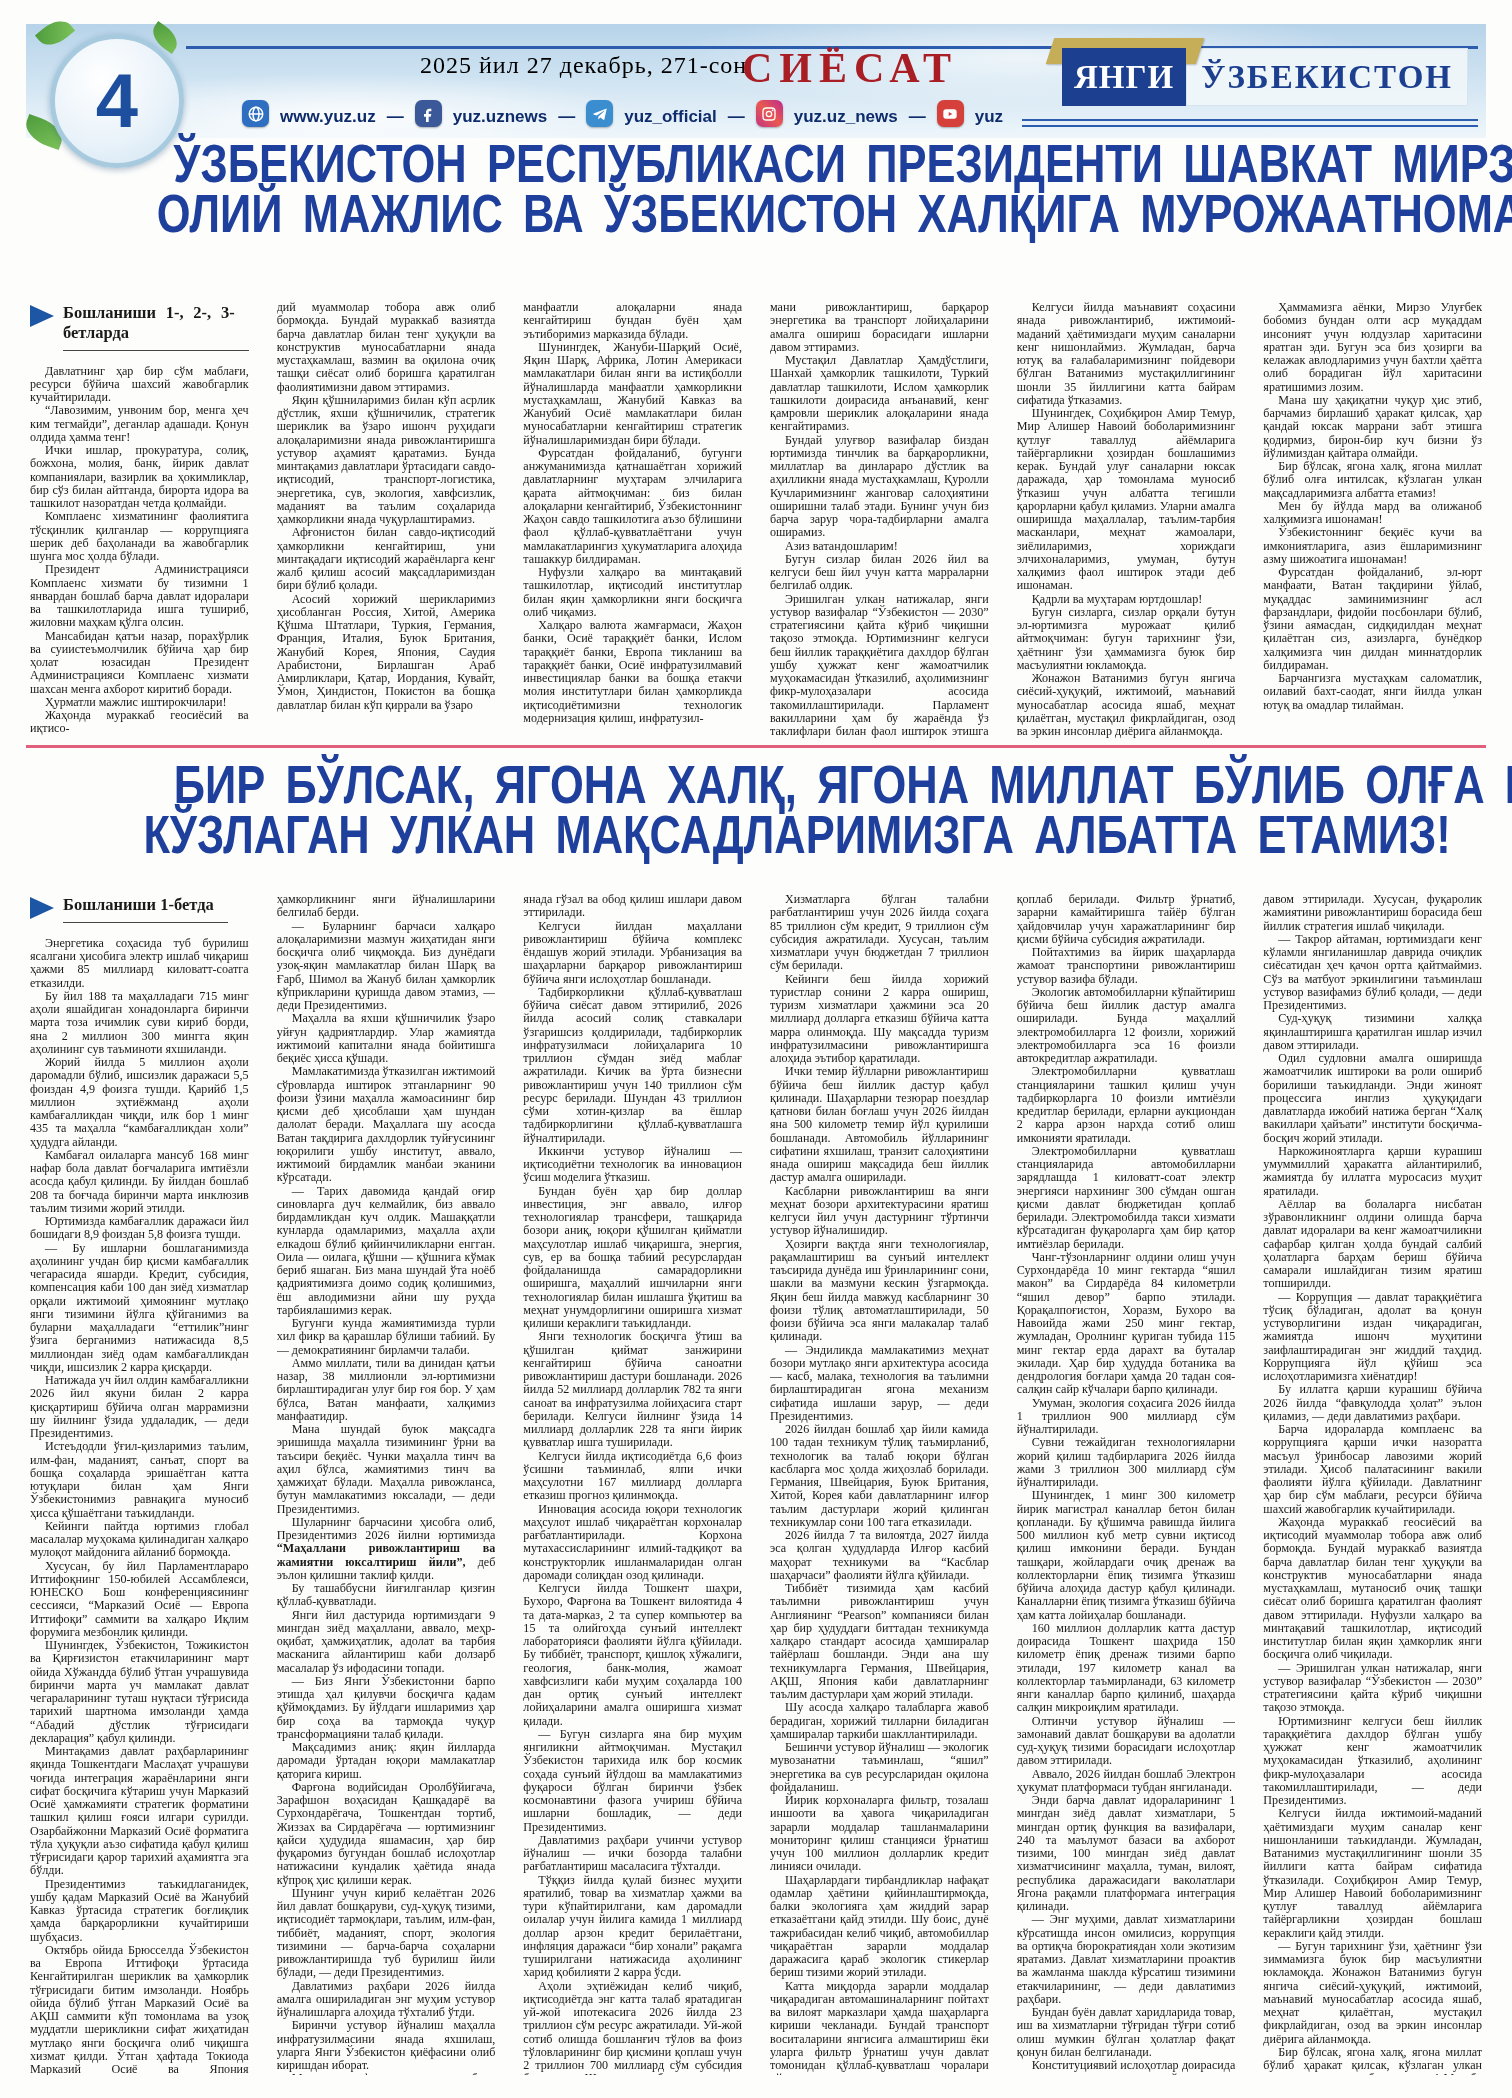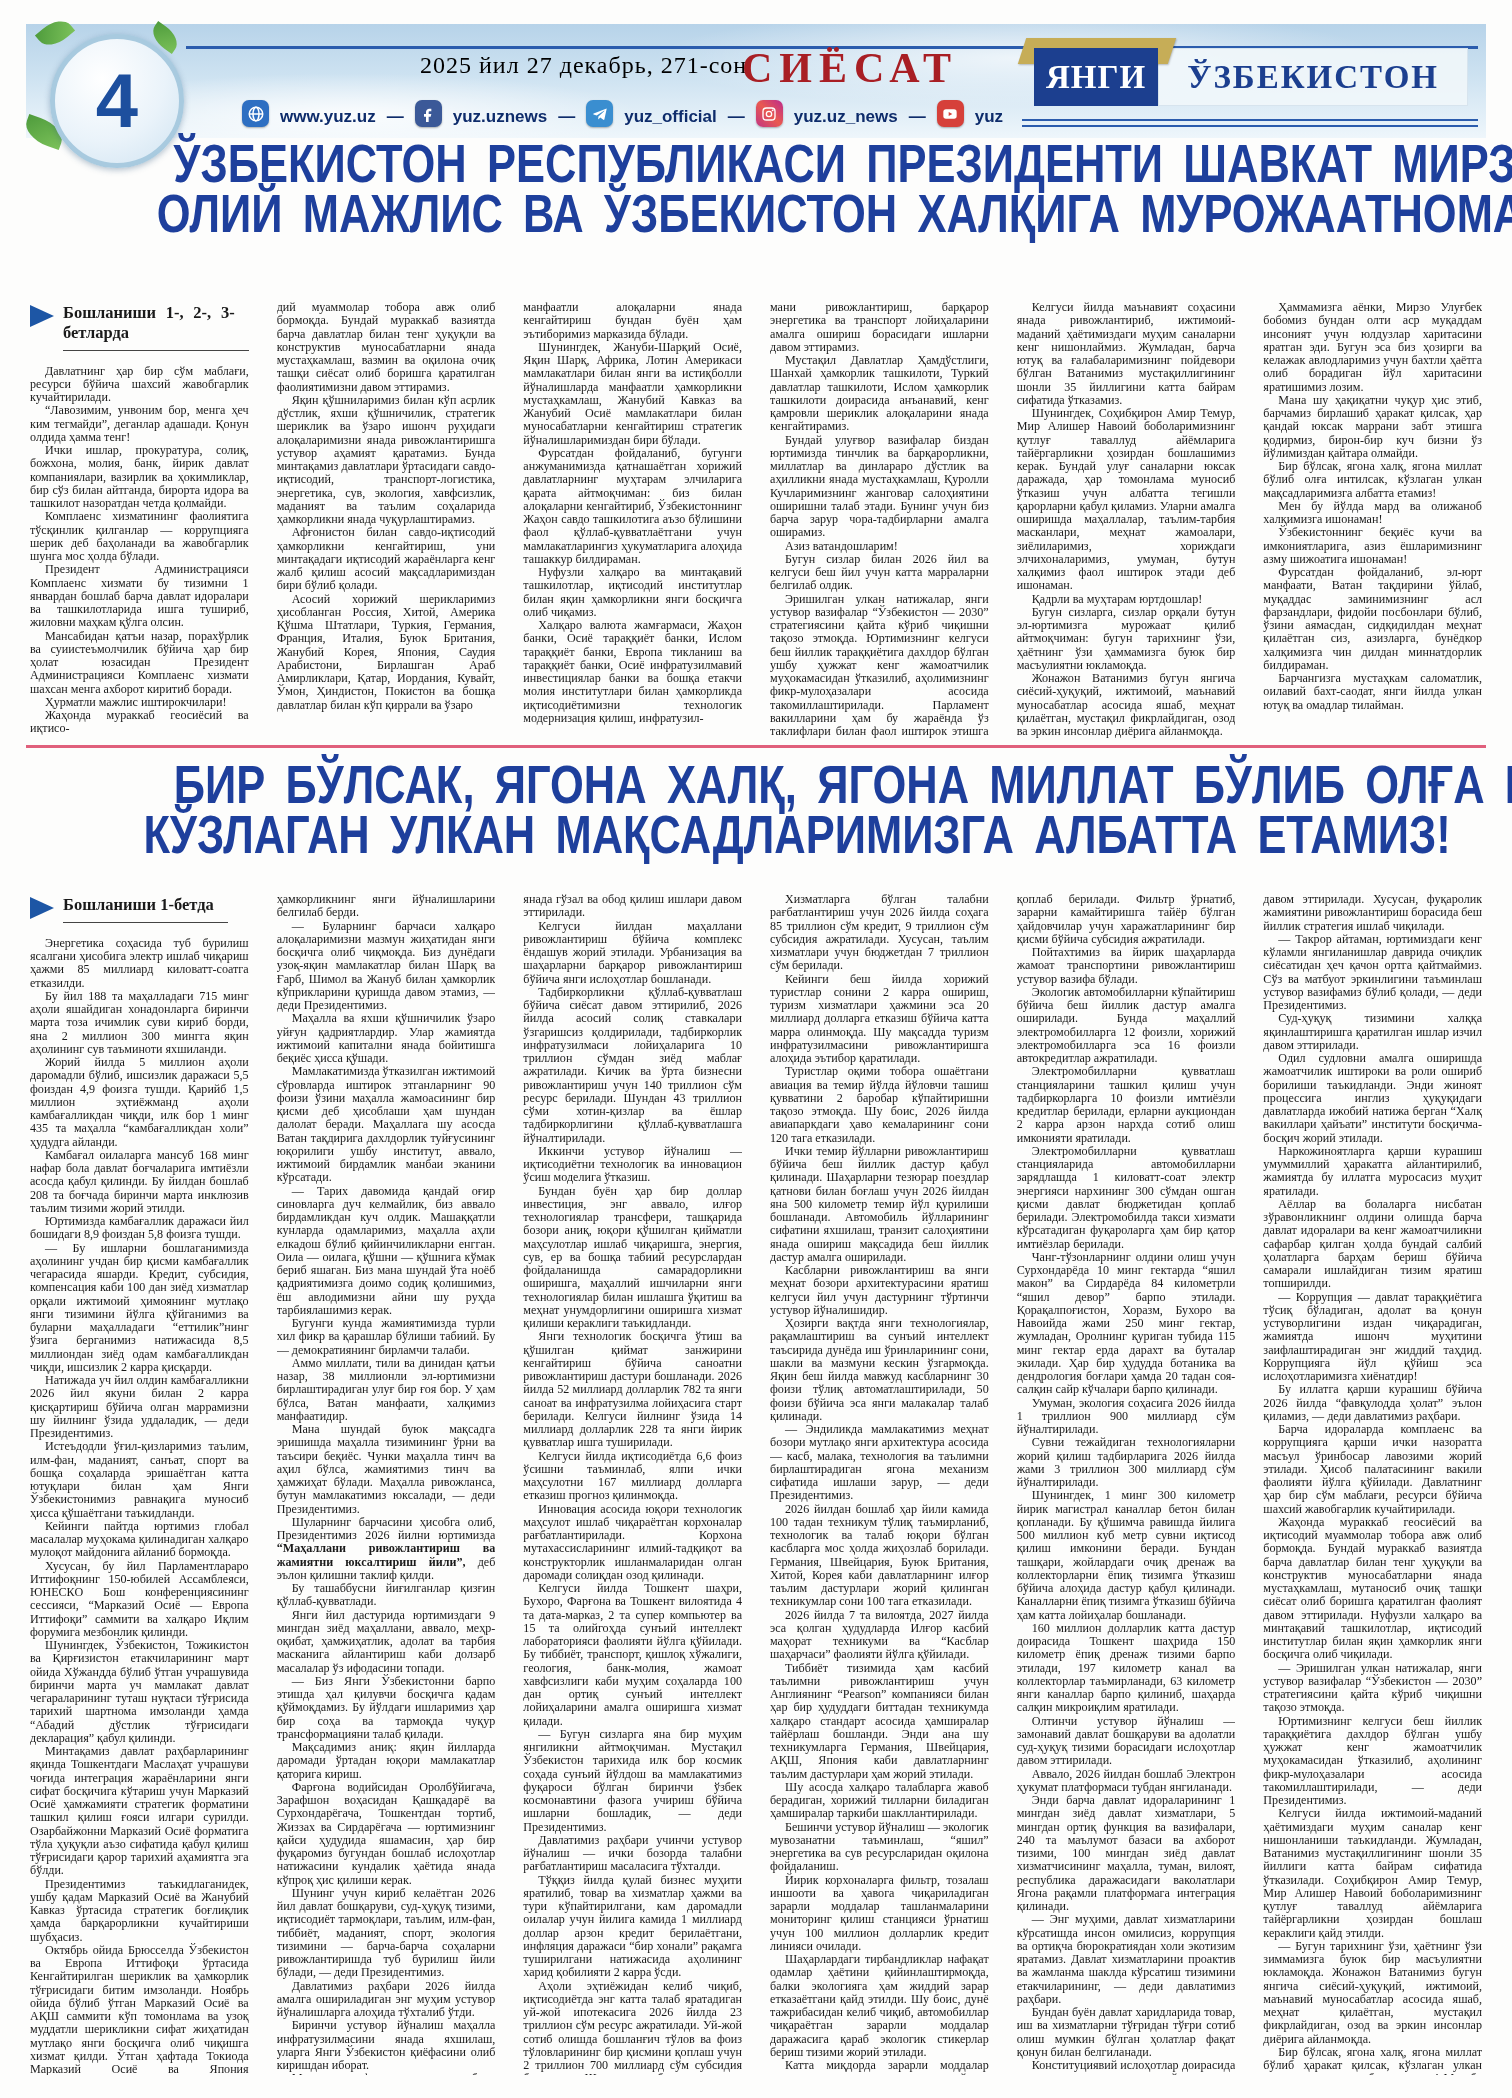--- a/index.html
+++ b/index.html
@@ -30,7 +30,7 @@
   .brand-box{position:relative;background:#1c3f8f;color:#fff;font-weight:bold;font-size:33px;
     display:flex;align-items:center;padding:12px 12px;letter-spacing:1px;}
   .brand-rest{background:rgba(240,246,250,.92);color:#1c3f8f;font-weight:bold;font-size:33px;
-    display:flex;align-items:center;padding:0 28px;letter-spacing:2px;border:1px solid #d7e4ee;}
+    display:flex;align-items:center;padding:0 14px;letter-spacing:2px;border:1px solid #d7e4ee;}
   
   .social{position:absolute;left:242px;right:34px;top:100px;display:flex;align-items:flex-end;gap:11px;z-index:6;
     font-family:"Liberation Sans",sans-serif;font-weight:bold;font-size:17px;color:#0e2c6b;}

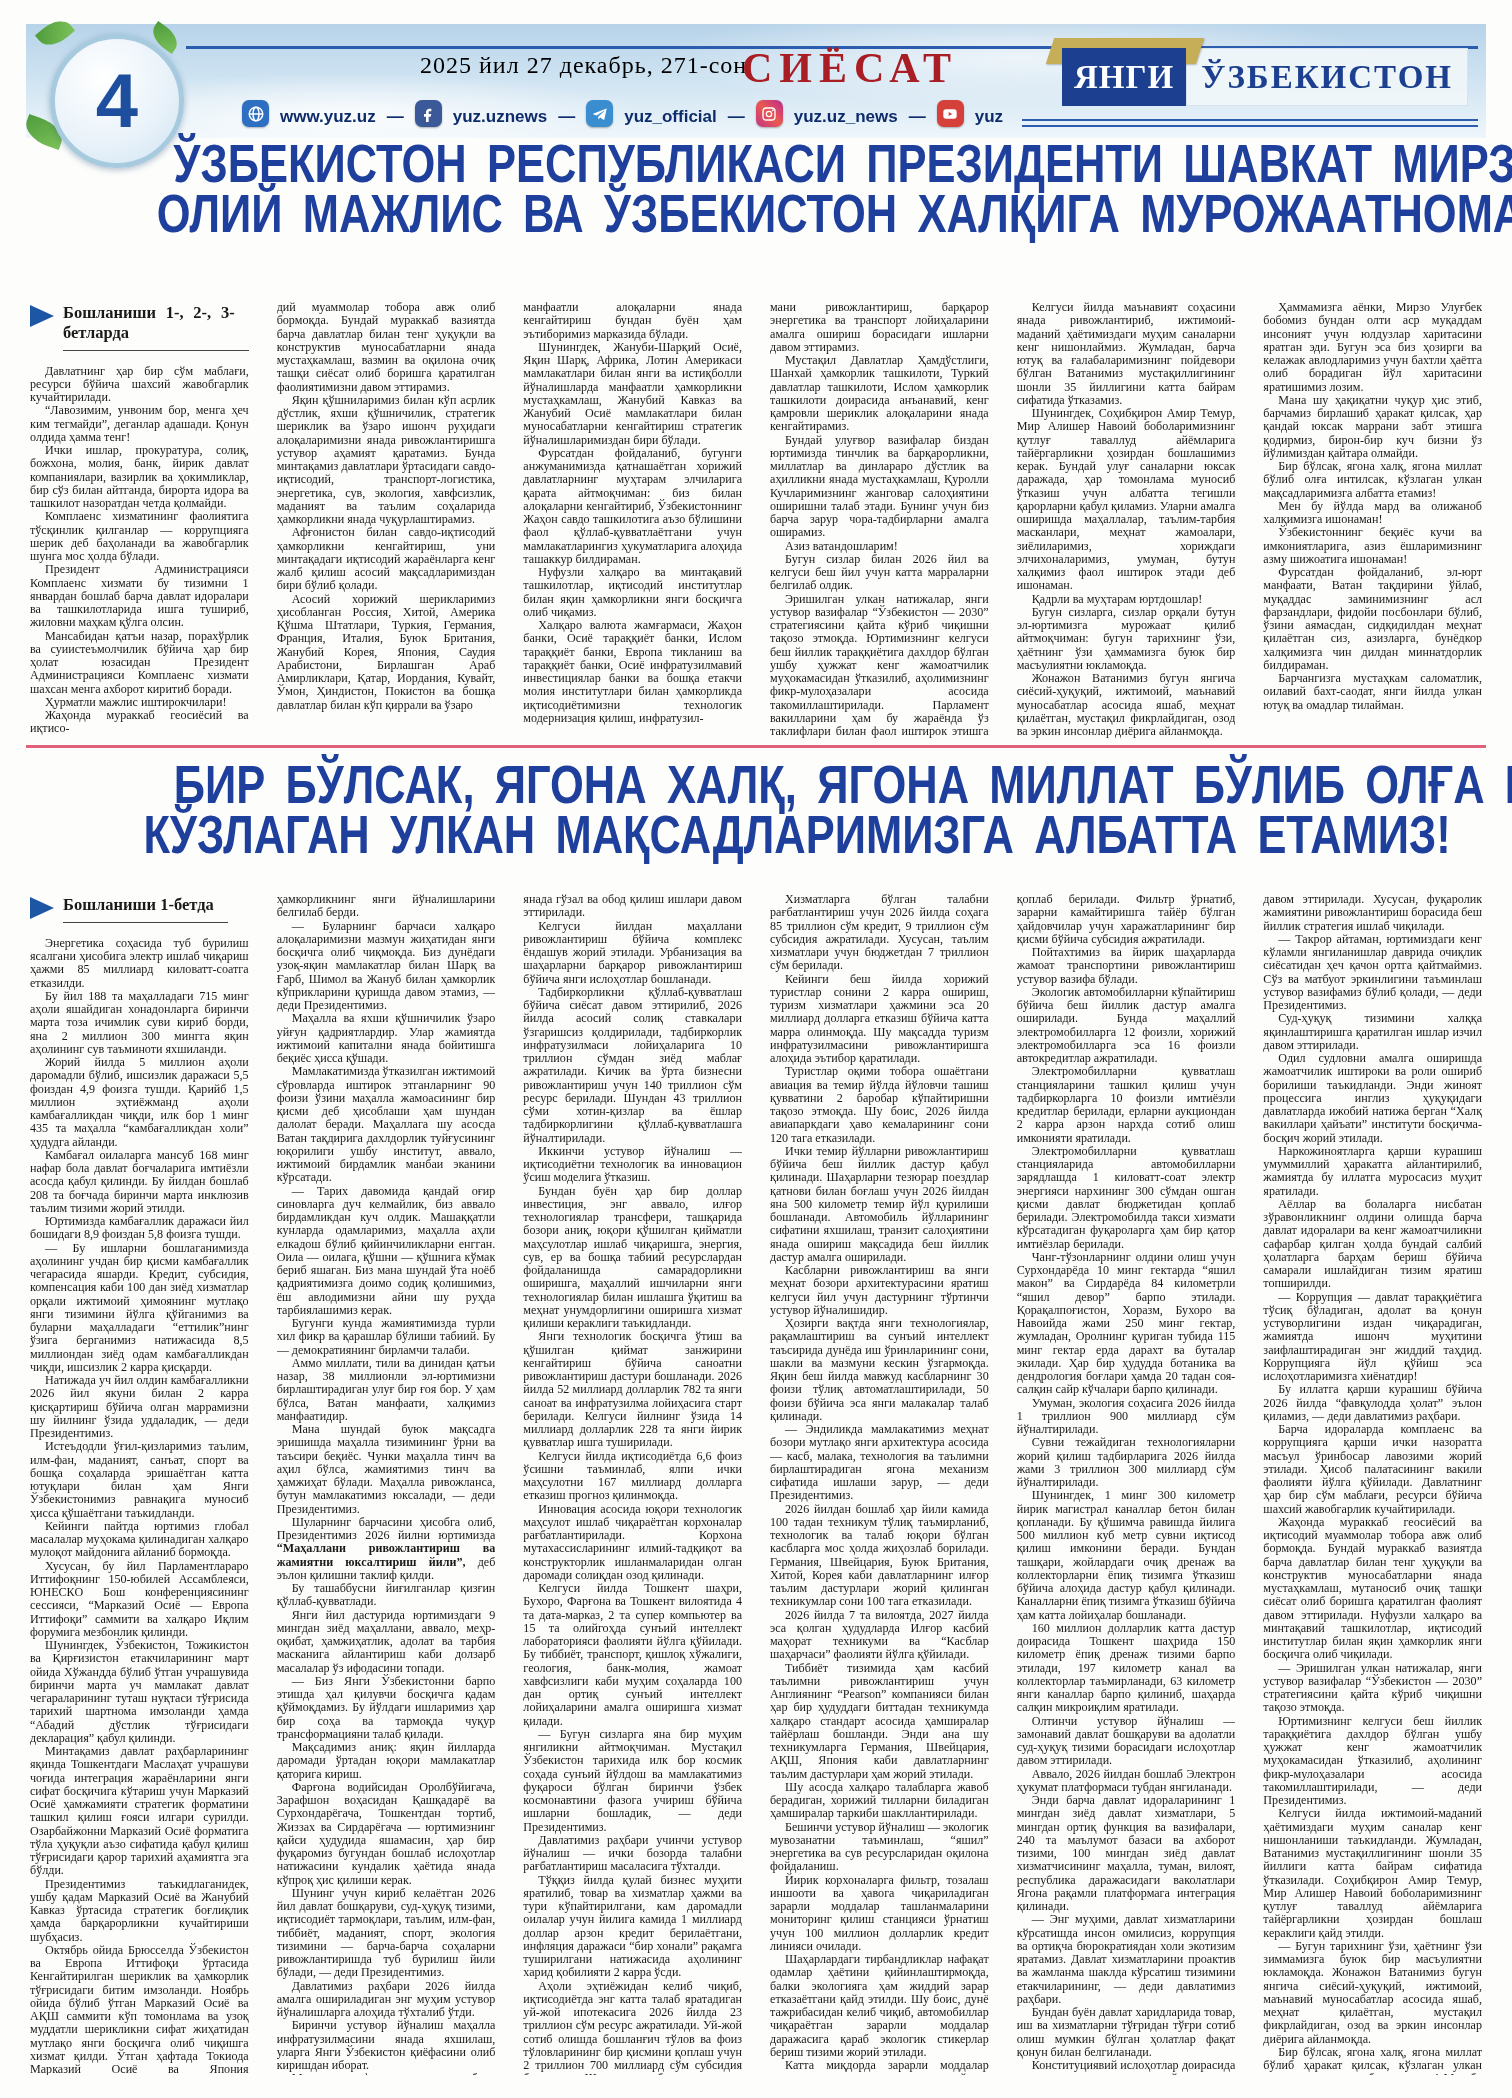--- a/index.html
+++ b/index.html
@@ -252,7 +252,6 @@
     <div class="col">
         <p><span>Хизматларга бўлган талабни рағбатлантириш учун 2026 йилда соҳага 85 триллион сўм кредит, 9 триллион сўм субсидия ажратилади. Хусусан, таълим хизматлари учун бюджетдан 7 триллион сўм берилади.</span></p>
         <p><span>Кейинги беш йилда хорижий туристлар сонини 2 карра ошириш, туризм хизматлари ҳажмини эса 20 миллиард долларга етказиш бўйича катта марра олинмоқда. Шу мақсадда туризм инфратузилмасини ривожлантиришга алоҳида эътибор қаратилади.</span></p>
-        <p><span>Туристлар оқими тобора ошаётгани авиация ва темир йўлда йўловчи ташиш қувватини 2 баробар кўпайтиришни тақозо этмоқда. Шу боис, 2026 йилда авиапаркдаги ҳаво кемаларининг сони 120 тага етказилади.</span></p>
         <p><span>Ички темир йўлларни ривожлантириш бўйича беш йиллик дастур қабул қилинади. Шаҳарларни тезюрар поездлар қатнови билан боғлаш учун 2026 йилдан яна 500 километр темир йўл қурилиши бошланади. Автомобиль йўлларининг сифатини яхшилаш, транзит салоҳиятини янада ошириш мақсадида беш йиллик дастур амалга оширилади.</span></p>
         <p><span>Касбларни ривожлантириш ва янги меҳнат бозори архитектурасини яратиш келгуси йил учун дастурнинг тўртинчи устувор йўналишидир.</span></p>
         <p><span>Ҳозирги вақтда янги технологиялар, рақамлаштириш ва сунъий интеллект таъсирида дунёда иш ўринларининг сони, шакли ва мазмуни кескин ўзгармоқда. Яқин беш йилда мавжуд касбларнинг 30 фоизи тўлиқ автоматлаштирилади, 50 фоизи бўйича эса янги малакалар талаб қилинади.</span></p>

